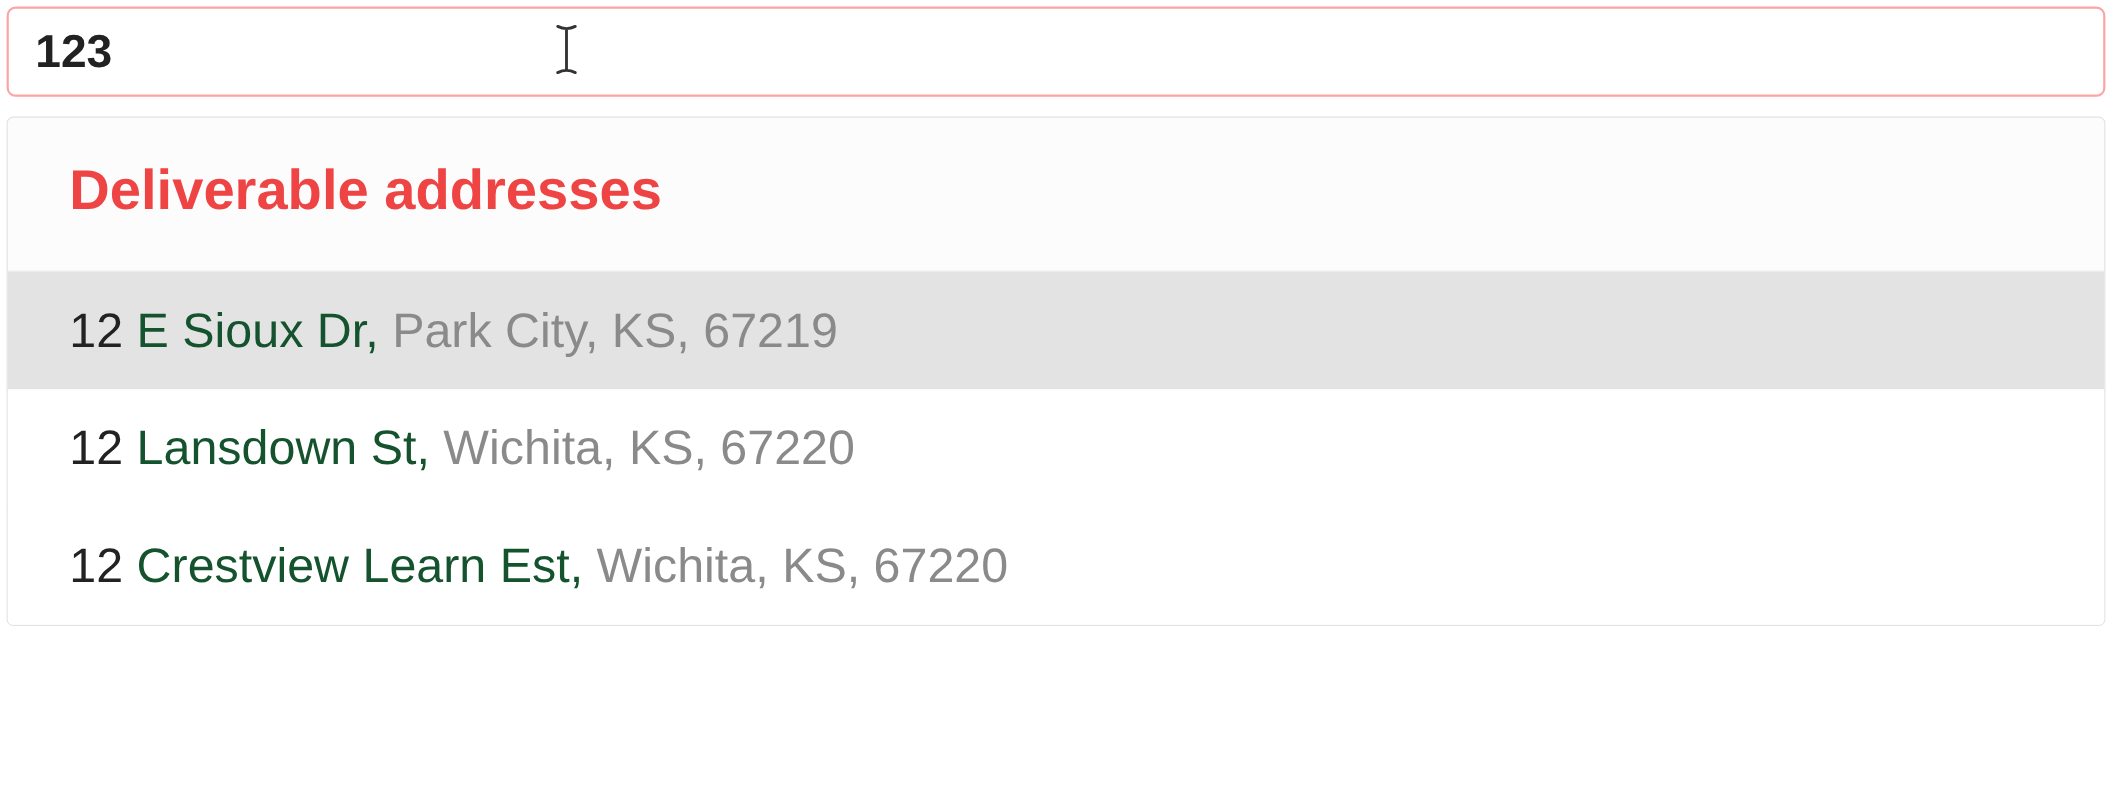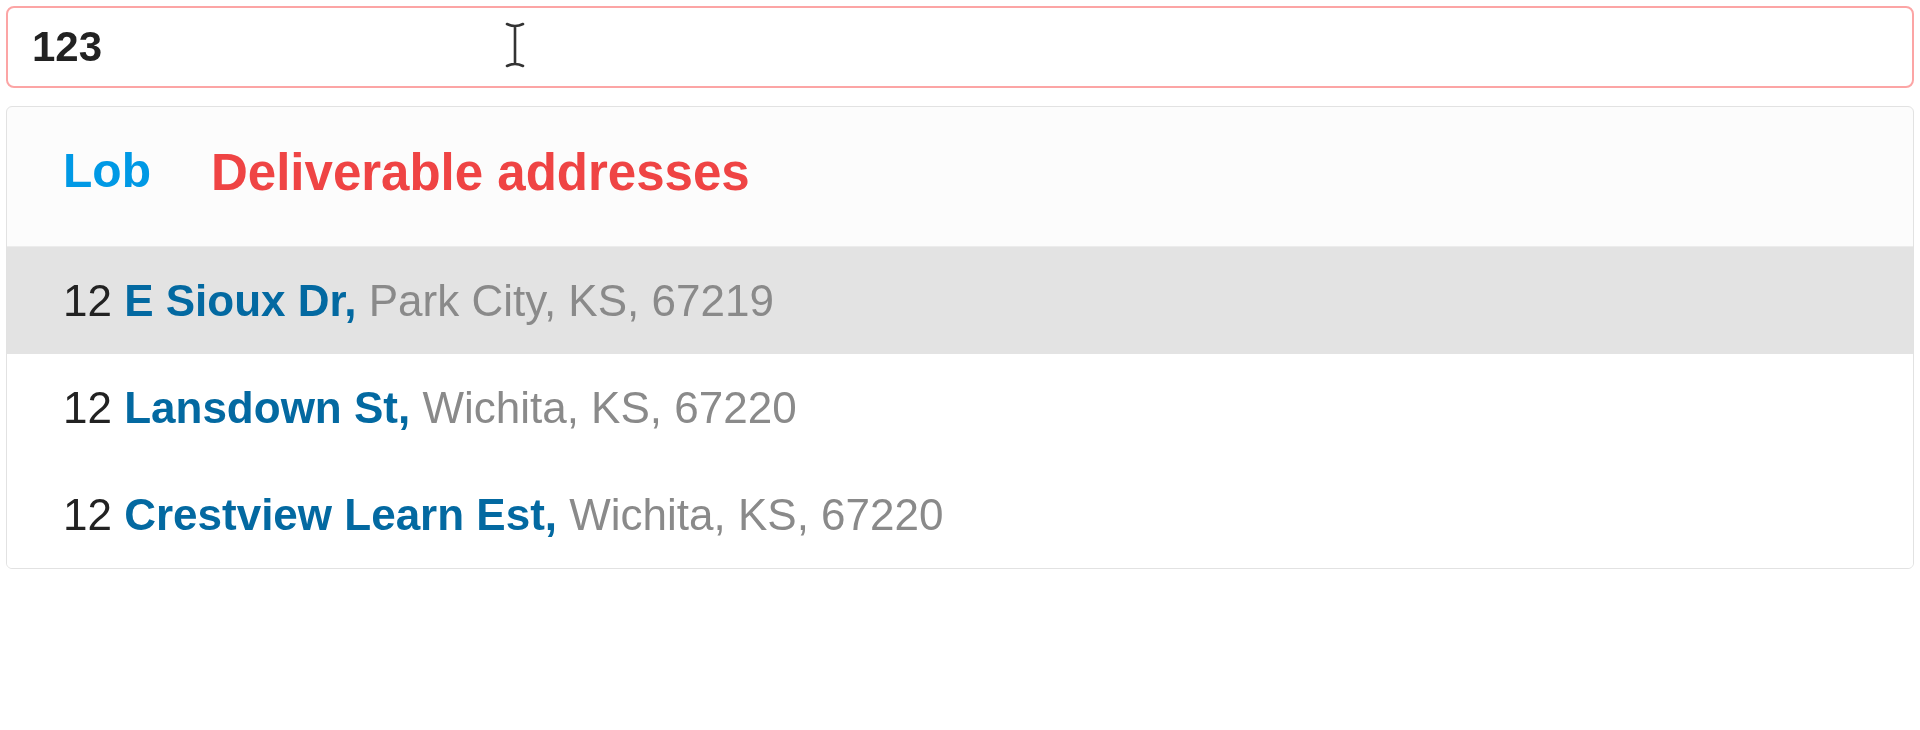--- a/index.html
+++ b/index.html
@@ -107,11 +107,6 @@
 <div class="dropdown">
 
   <div class="dropdown-header">
-    <span class="logo">
-      <svg width="116" height="52" viewBox="0 0 116 52">
-        <text x="0" y="42" font-family="Arial, Helvetica, sans-serif" font-size="48" font-weight="900" fill="#0099e5">Lob</text>
-      </svg>
-    </span>
     <span class="header-label">Deliverable addresses</span>
   </div>
 

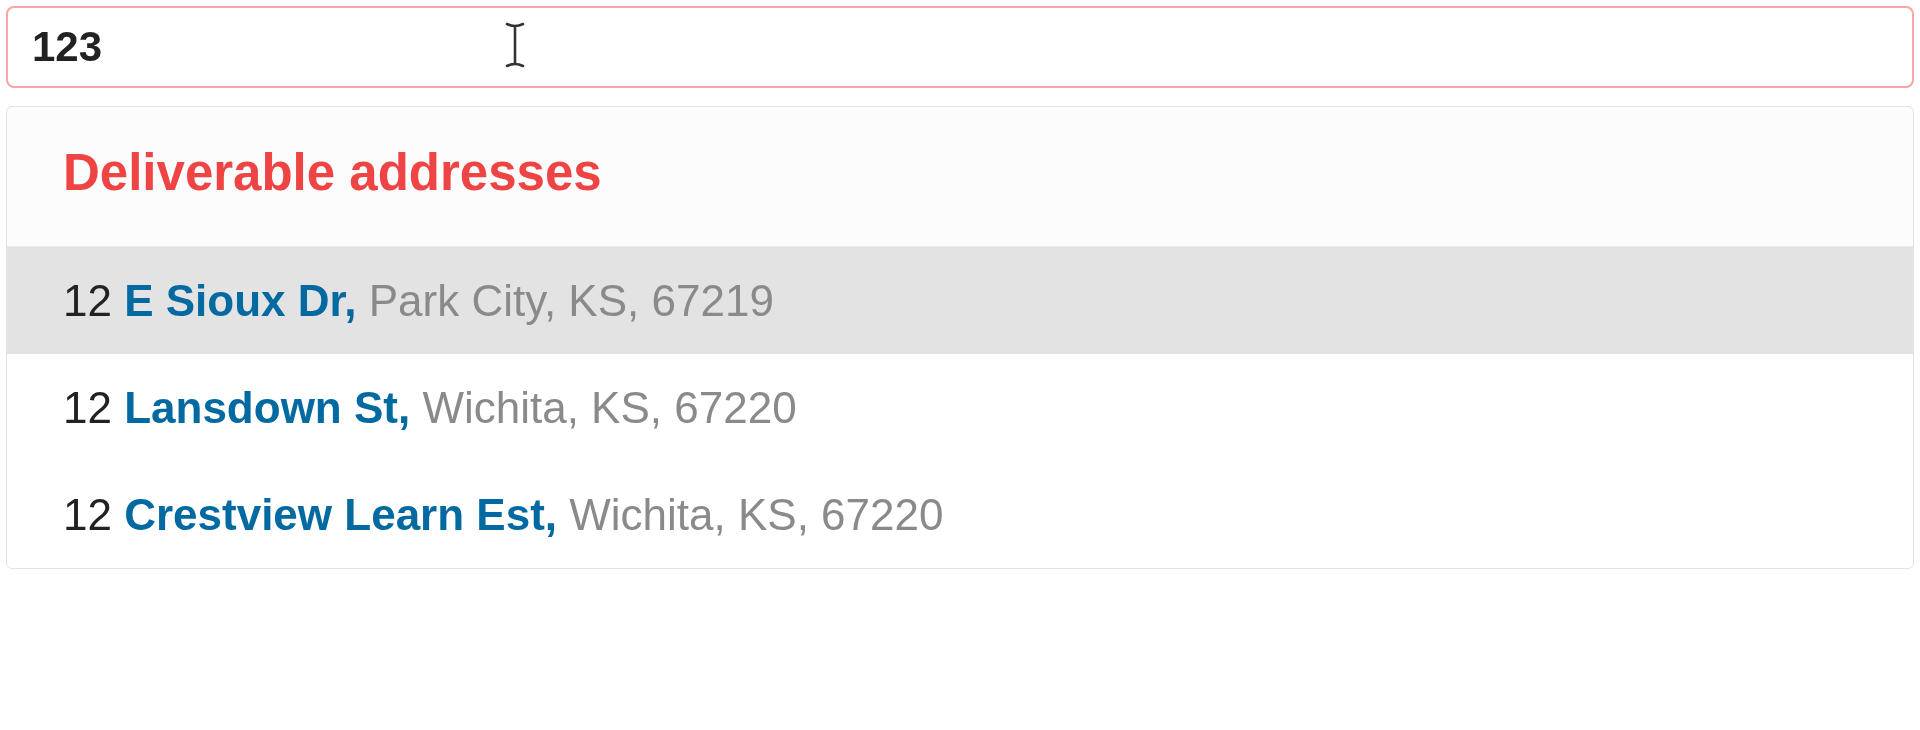--- a/index.html
+++ b/index.html
@@ -76,8 +76,8 @@
       color: #222;
     }
     .addr-street {
-      font-weight: 700;
-      color: #0369a1;
+      font-weight: 400;
+      color: #14532d;
     }
     .addr-rest {
       font-weight: 400;

